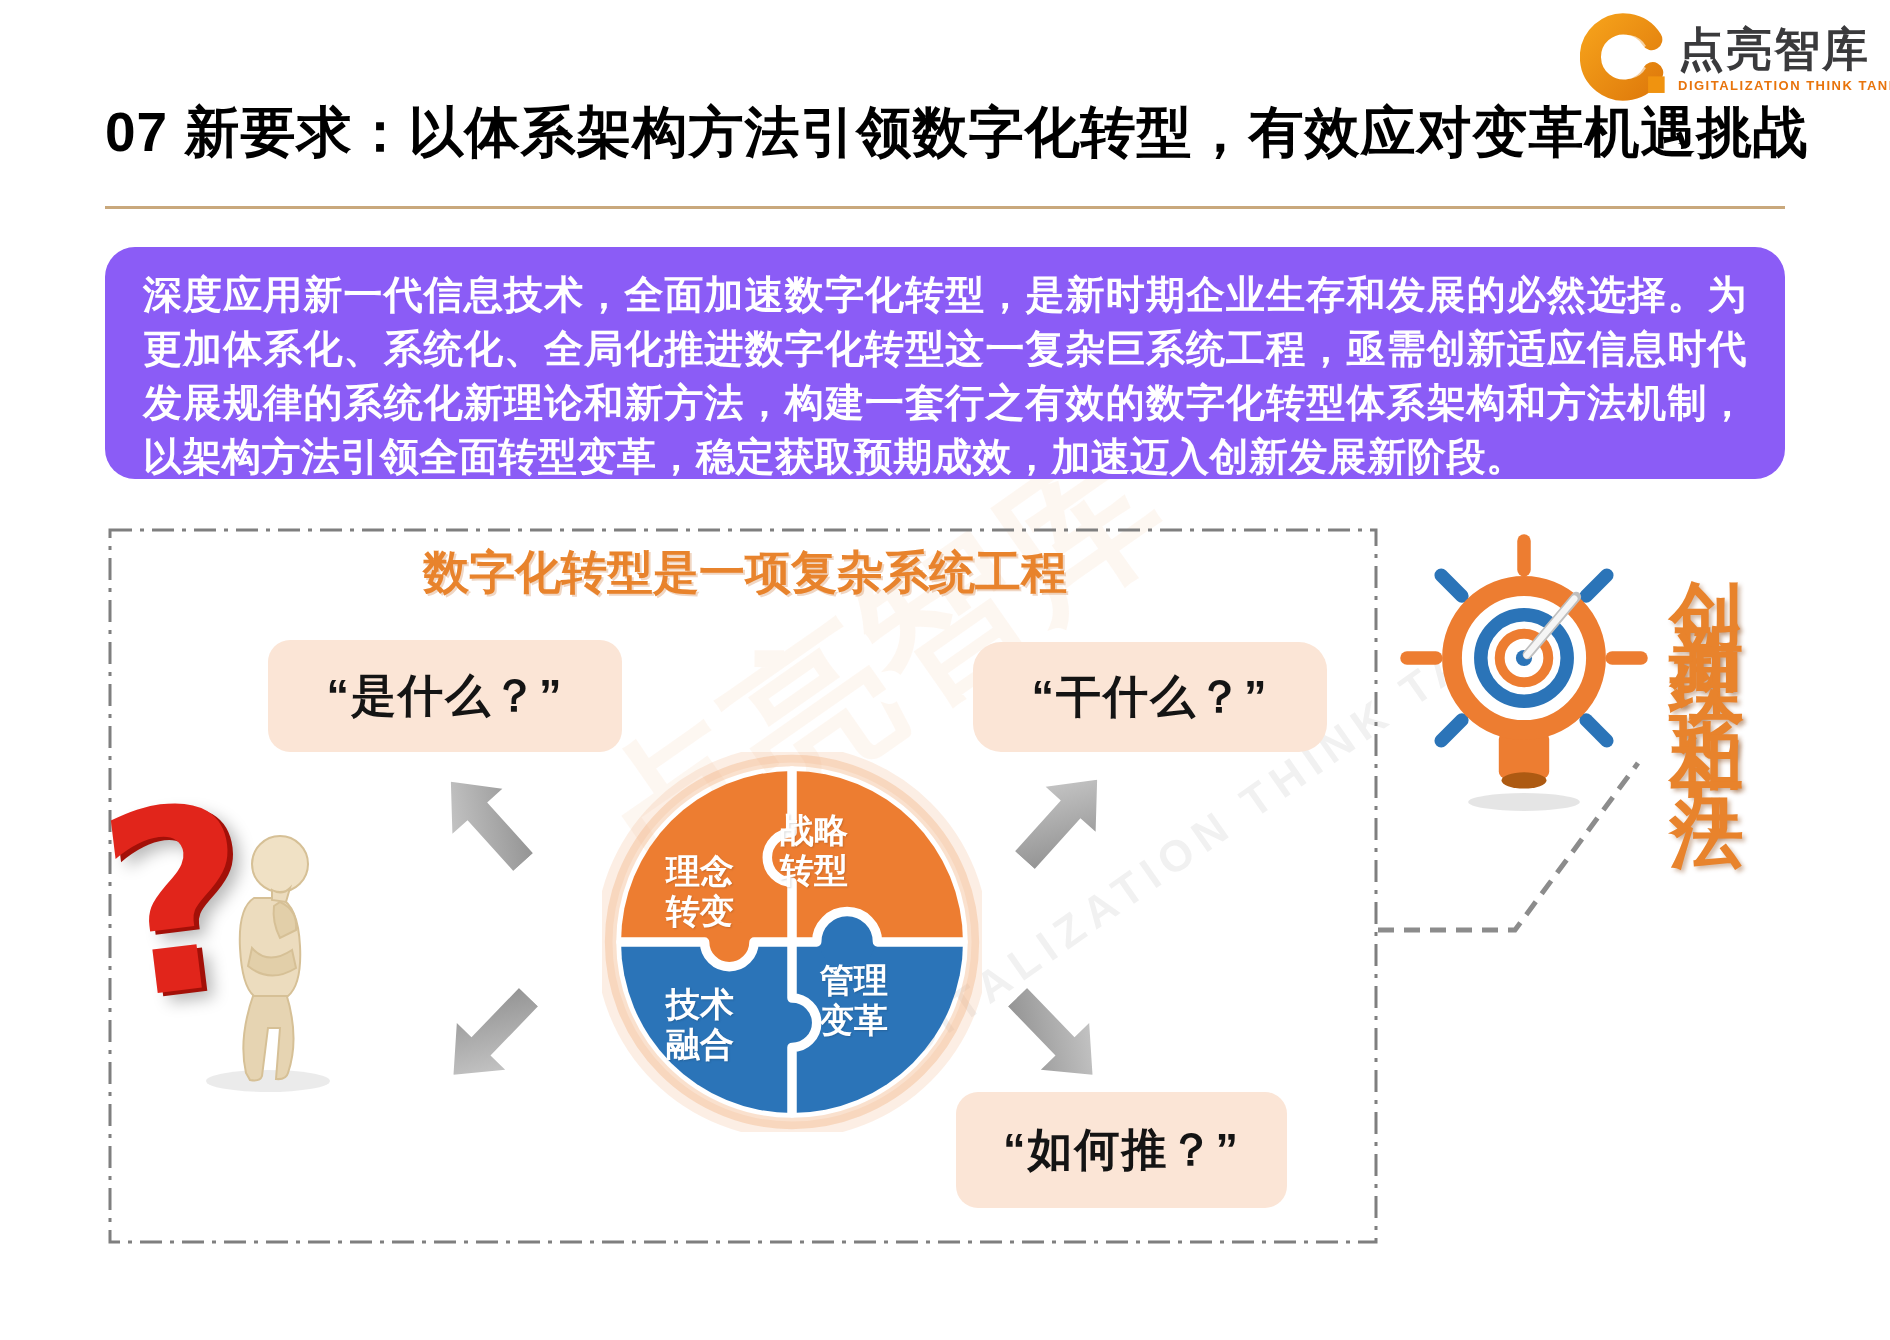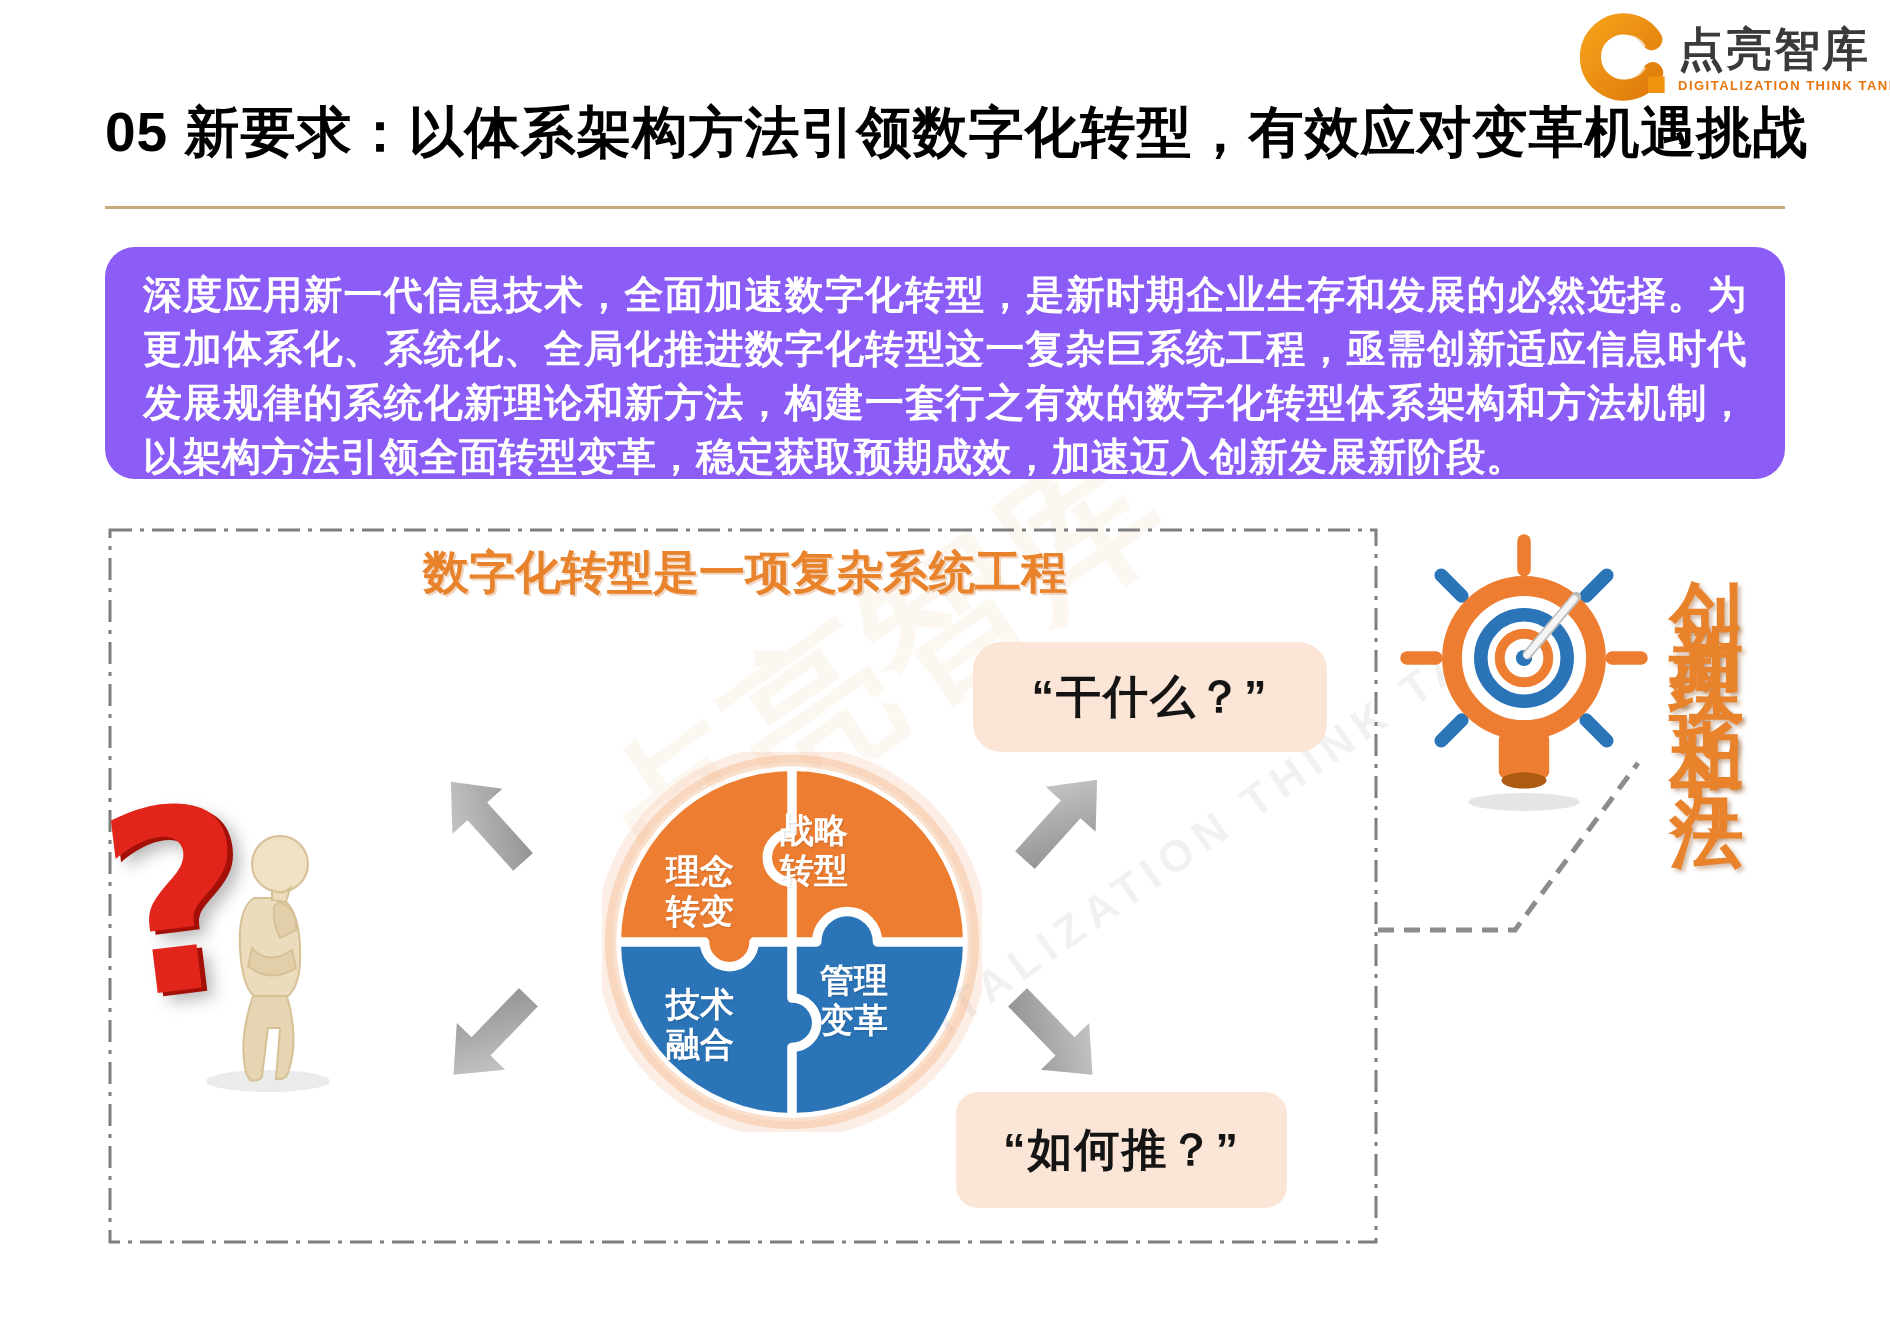--- a/index.html
+++ b/index.html
@@ -93,7 +93,7 @@
     </div>
   </div>
 
-  <div class="page-title">05 新要求：以体系架构方法引领数字化转型，有效应对变革机遇挑战</div>
+  <div class="page-title">07 新要求：以体系架构方法引领数字化转型，有效应对变革机遇挑战</div>
   <div class="title-rule"></div>
 
   <div class="banner">深度应用新一代信息技术，全面加速数字化转型，是新时期企业生存和发展的必然选择。为更加体系化、系统化、全局化推进数字化转型这一复杂巨系统工程，亟需创新适应信息时代发展规律的系统化新理论和新方法，构建一套行之有效的数字化转型体系架构和方法机制，以架构方法引领全面转型变革，稳定获取预期成效，加速迈入创新发展新阶段。</div>

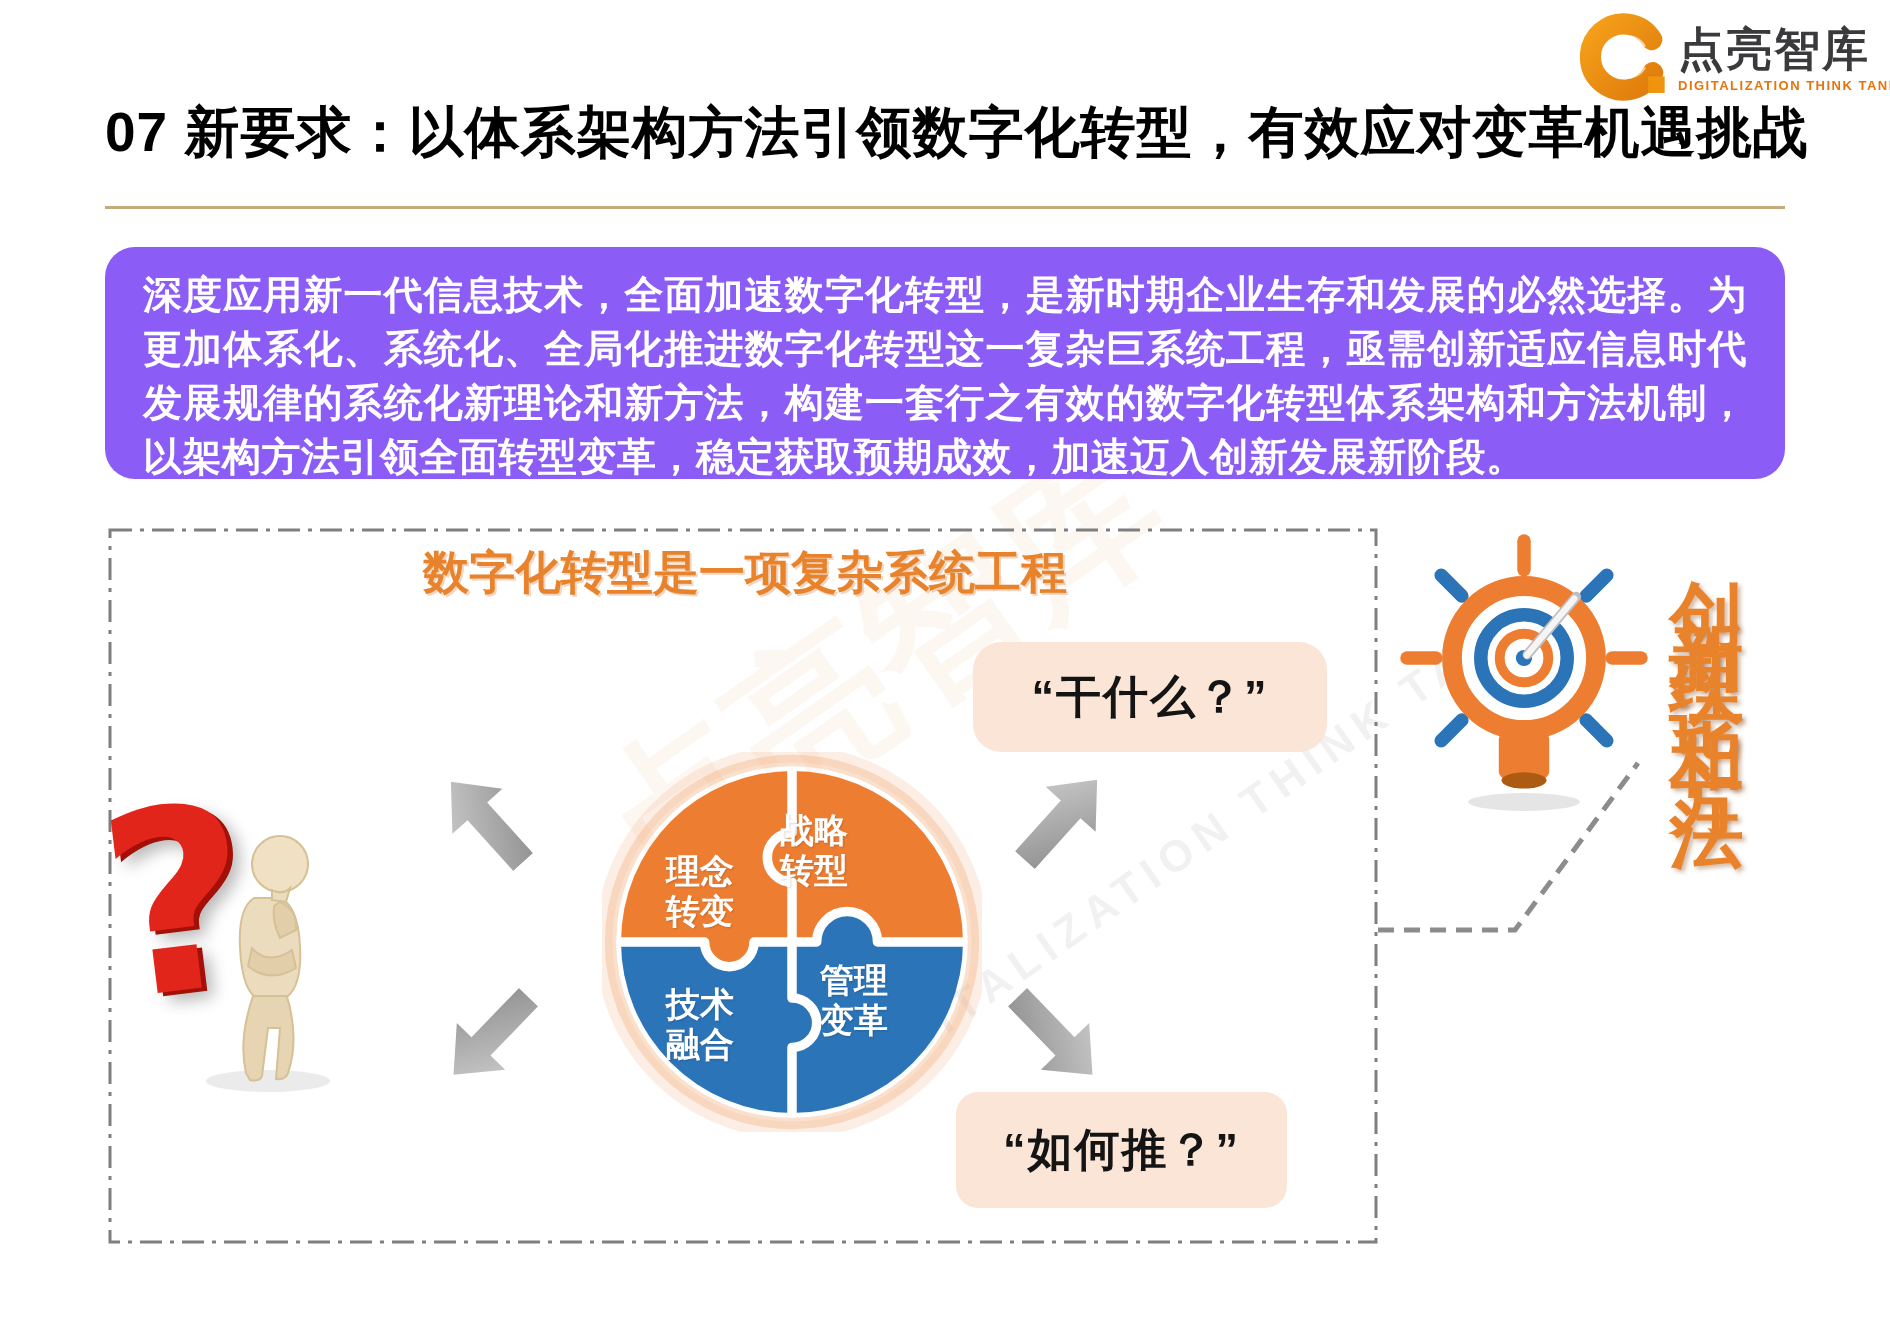--- a/index.html
+++ b/index.html
@@ -104,6 +104,7 @@
 
   <div class="diagram-title">数字化转型是一项复杂系统工程</div>
 
+  <div class="qbox q1">“是什么？”</div>
   <div class="qbox q2">“干什么？”</div>
   <div class="qbox q4">“如何推？”</div>
 

